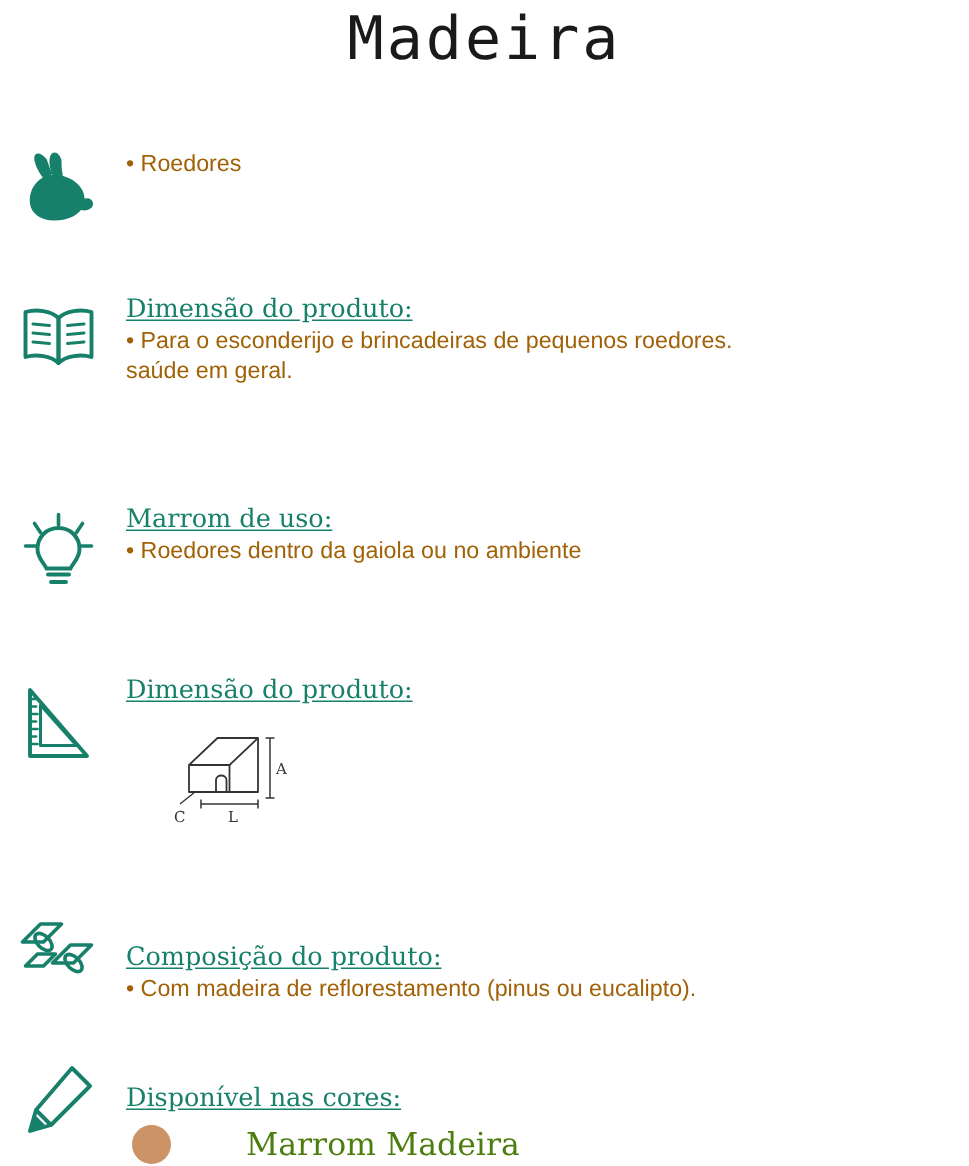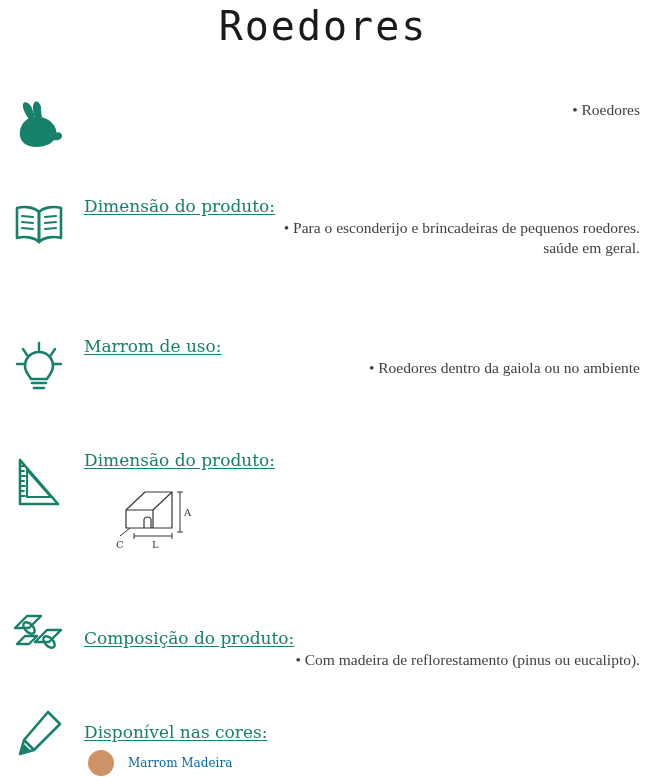--- a/index.html
+++ b/index.html
@@ -113,7 +113,7 @@
 </head>
 <body>
 
-<h1 class="page-title">Roedores</h1>
+<h1 class="page-title">Madeira</h1>
 
 <div class="section" style="top:100px;">
   <div class="icon-cell">

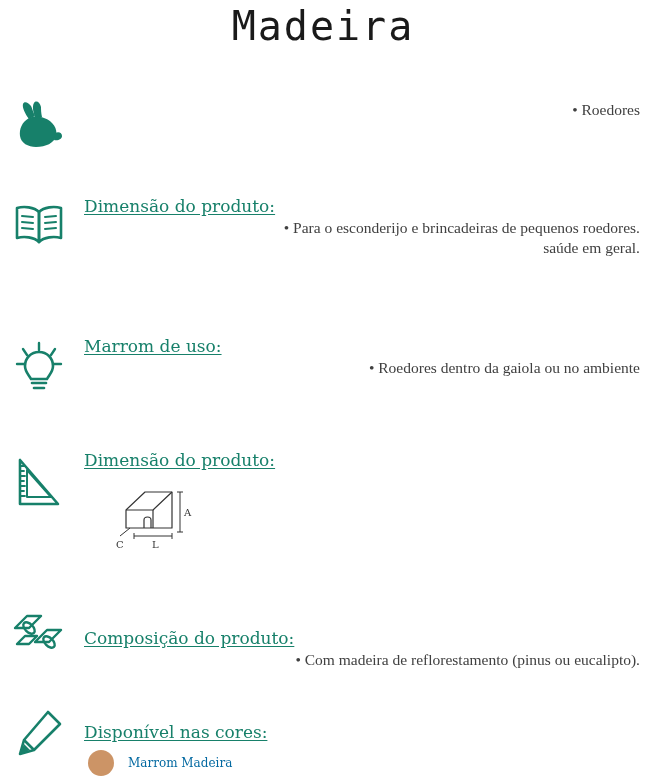--- a/index.html
+++ b/index.html
@@ -59,12 +59,11 @@
   }
 
   .sec-text {
-    font-family: Liberation Serif, serif;
+    font-family: Liberation Sans, sans-serif;
     font-size: 15.5px;
     line-height: 1.28;
-    color: #404040;
+    color: #a16207;
     margin: 0;
-    text-align: right;
   }
 
   .dim-wrap {

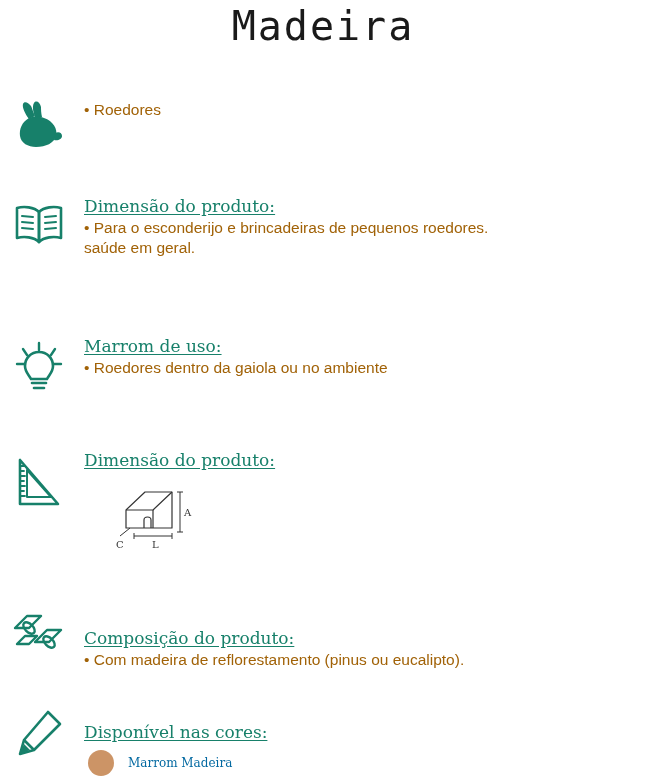--- a/index.html
+++ b/index.html
@@ -103,8 +103,9 @@
 
   .color-name {
     font-family: "DejaVu Serif", serif;
-    font-size: 12px;
-    color: #0369a1;
+    font-size: 21px;
+    color: #4d7c0f;
+    margin-left: 36px;
   }
 
   svg { display: block; margin: 0 auto; }

